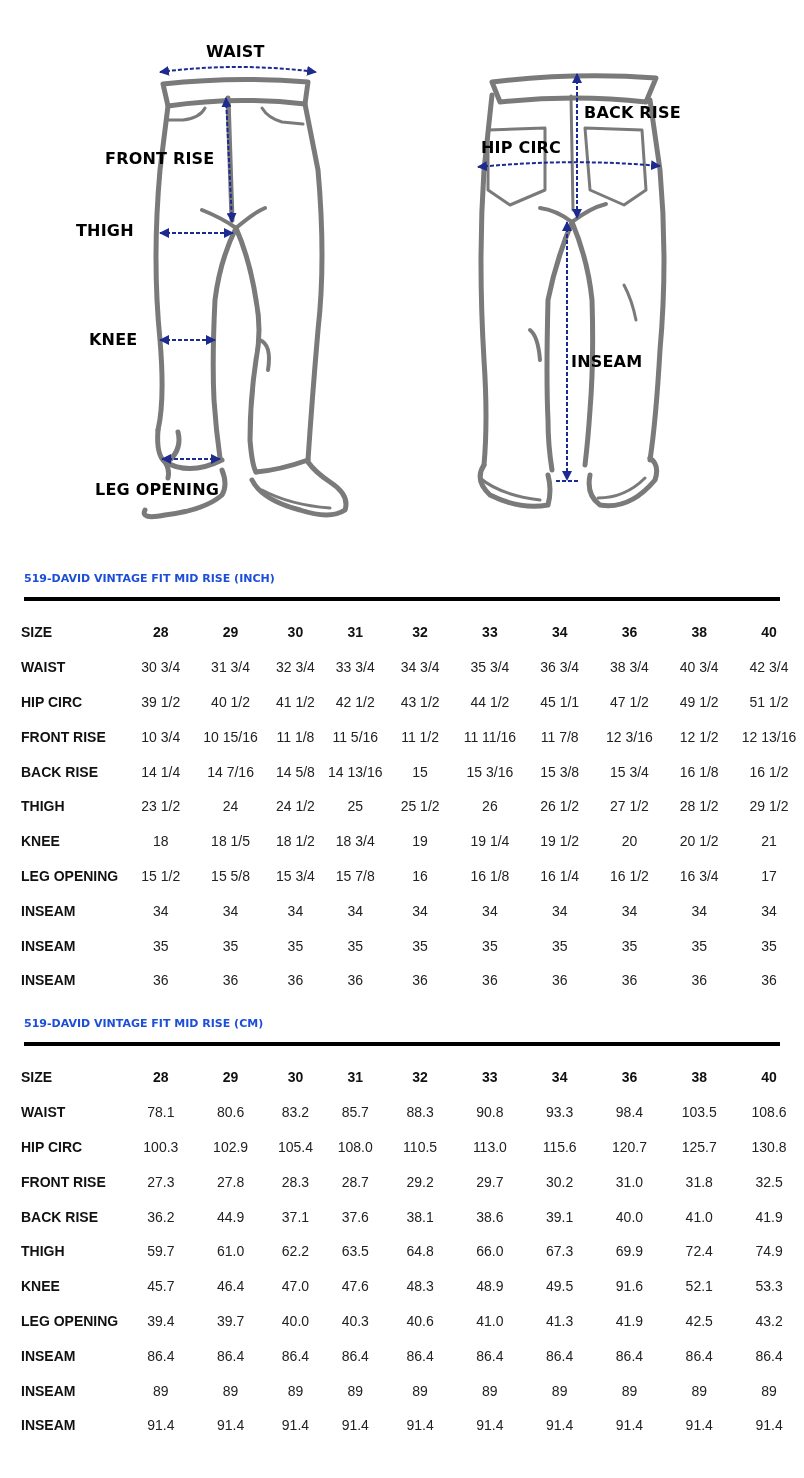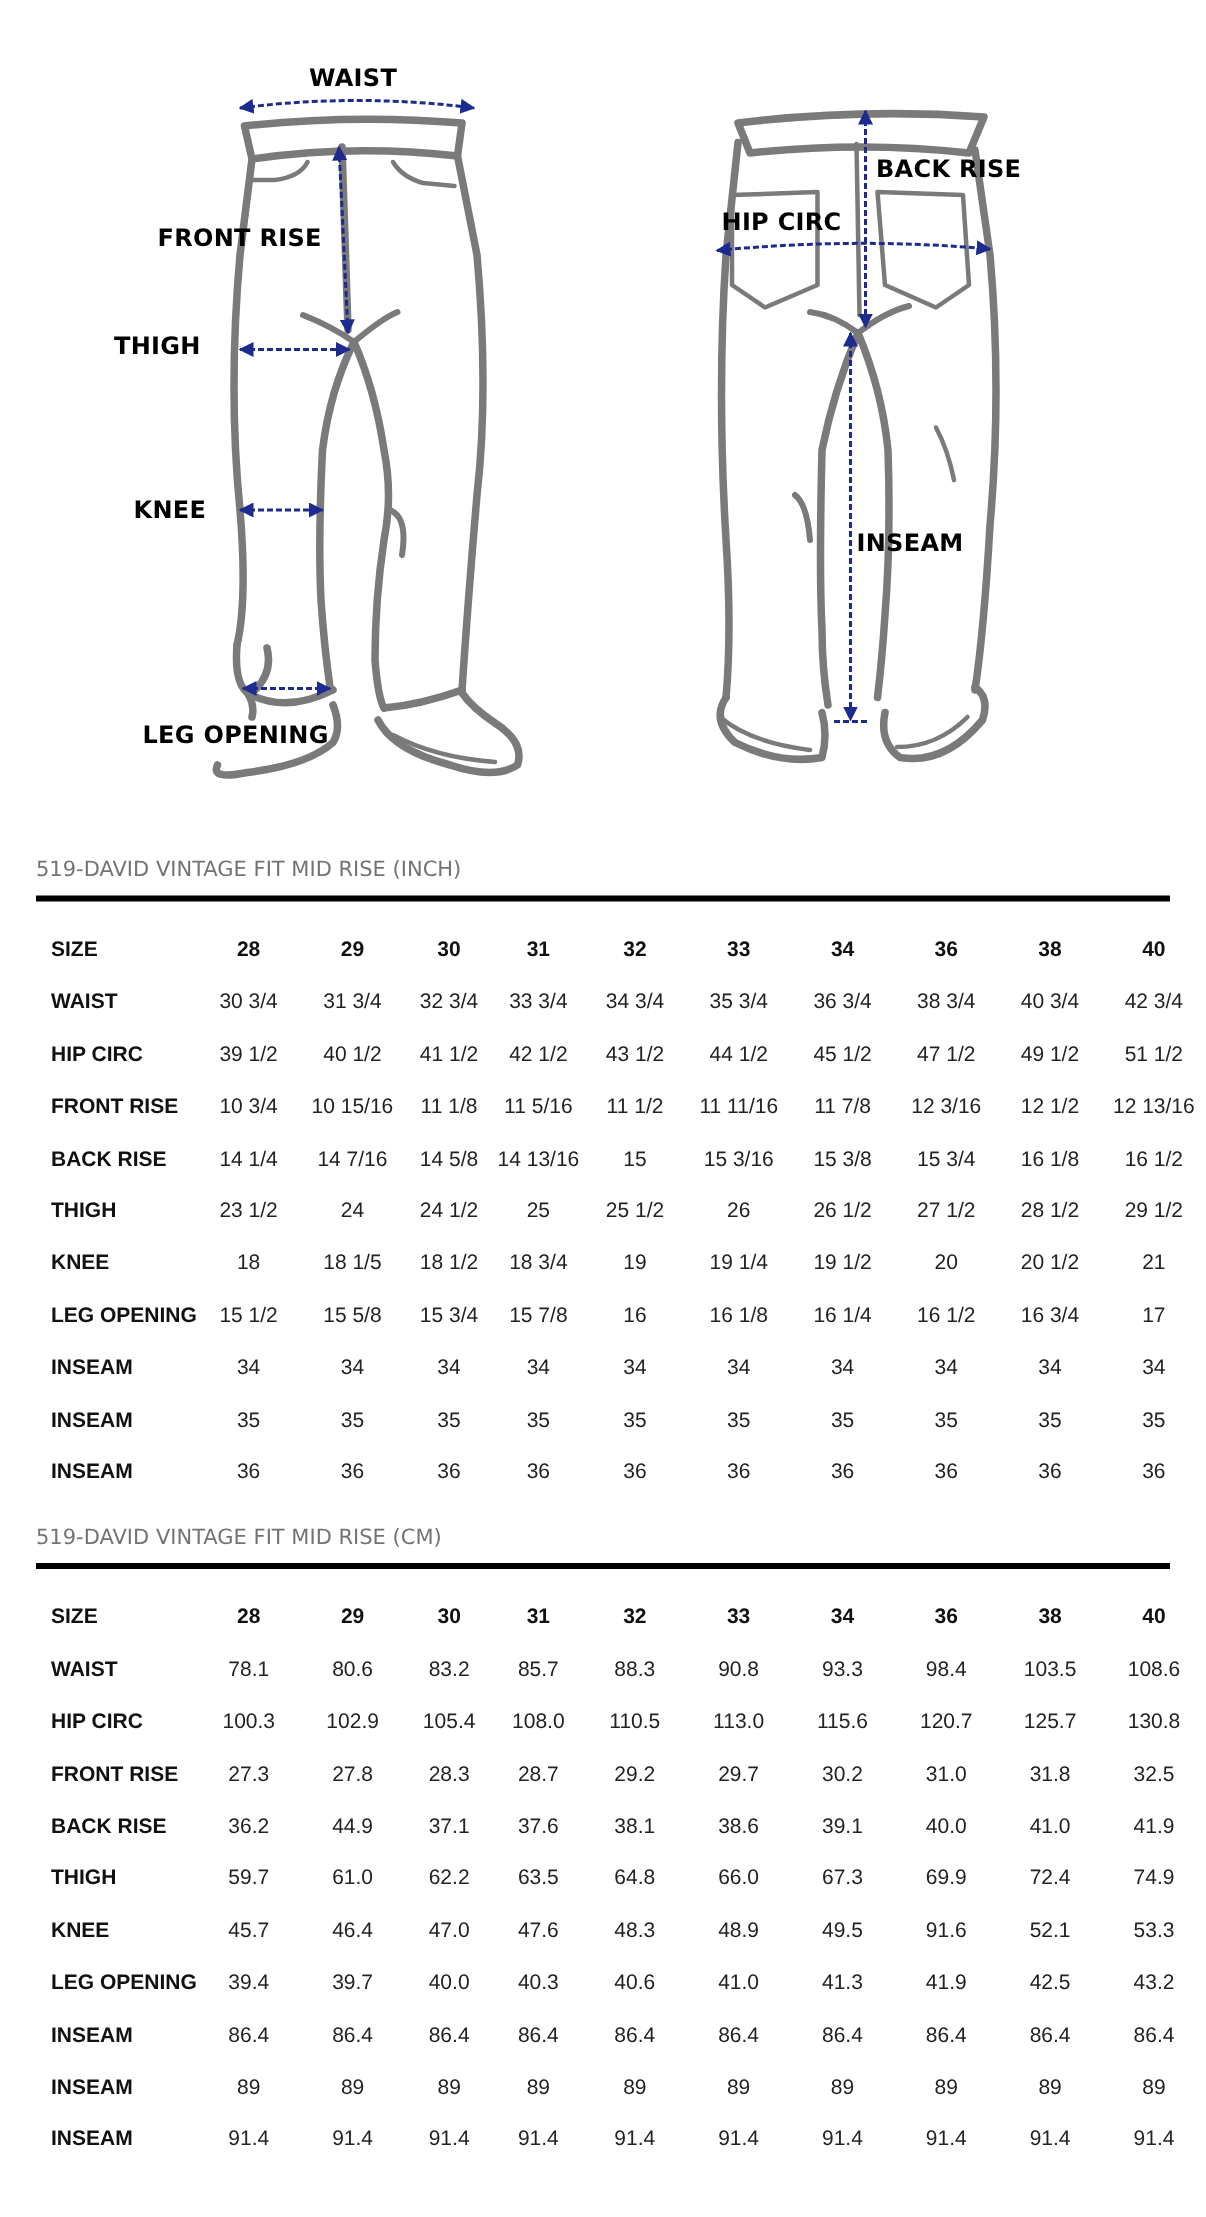--- a/index.html
+++ b/index.html
@@ -8,7 +8,7 @@
   .diagram svg { position: absolute; left: 0; top: 0; }
   .dlabel { position: absolute; font-family: "DejaVu Sans", sans-serif; font-weight: bold; font-size: 16px; color: #000; white-space: nowrap; letter-spacing: 0.2px; }
   .section { position: absolute; left: 0; width: 804px; }
-  .sec-title { position: absolute; left: 24px; font-family: "DejaVu Sans", sans-serif; font-weight: normal; font-size: 14px; color: #737373; white-space: nowrap; }
+  .sec-title { position: absolute; left: 24px; font-family: "DejaVu Sans", sans-serif; font-weight: bold; font-size: 11px; color: #1d4ed8; white-space: nowrap; }
   .sec-rule { position: absolute; left: 24px; width: 756px; height: 4px; background: #000; }
   table.sz { position: absolute; left: 0; border-collapse: collapse; table-layout: fixed; }
   table.sz td { padding: 0; height: 34.8px; font-size: 14px; color: #222; text-align: center; white-space: nowrap; vertical-align: middle; }

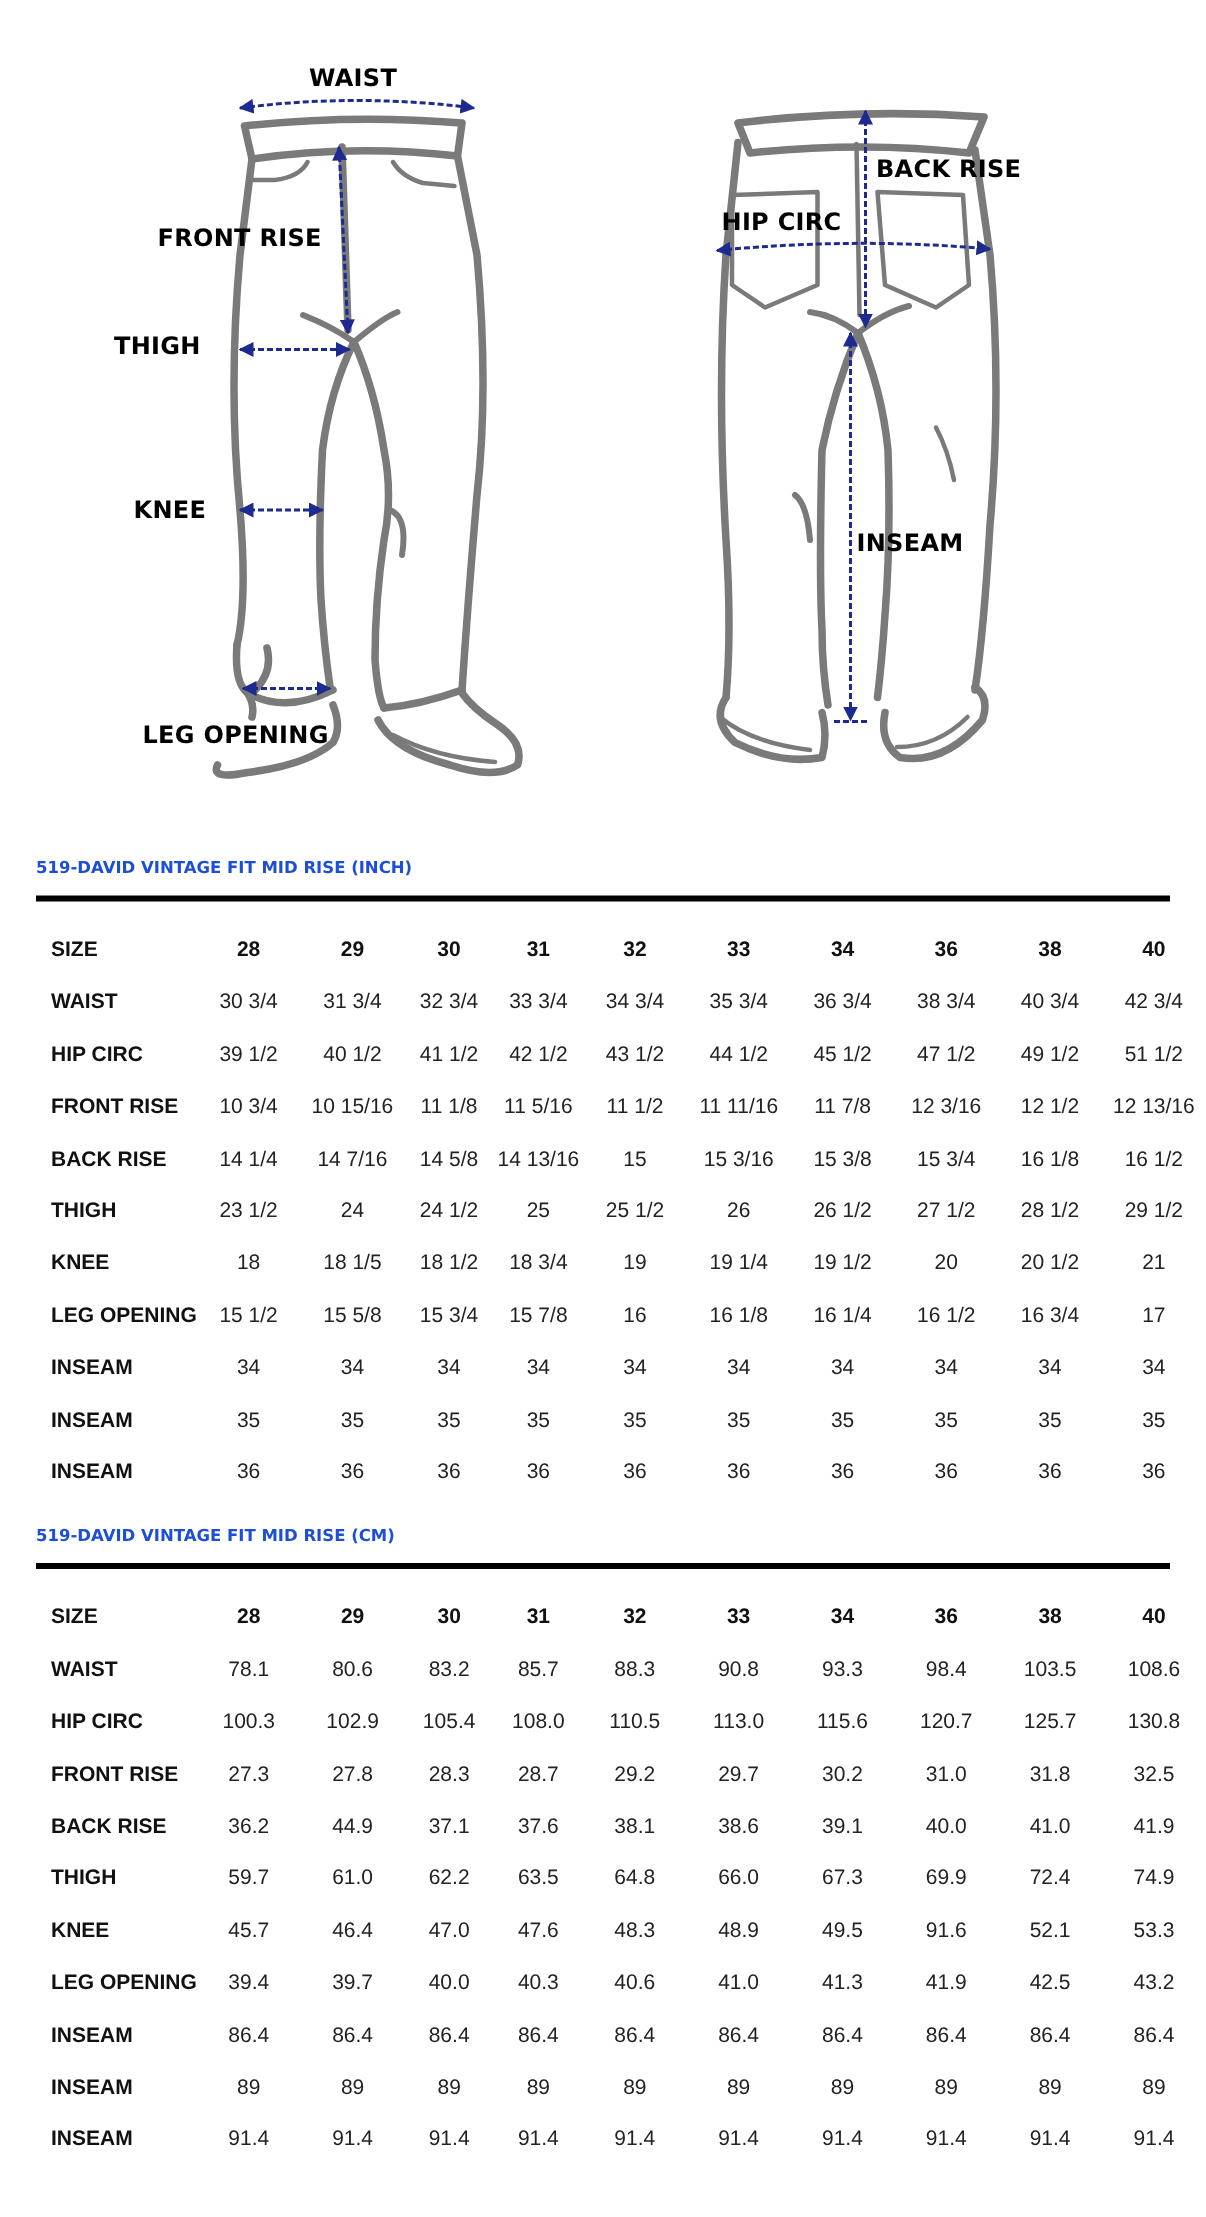--- a/index.html
+++ b/index.html
@@ -12,7 +12,7 @@
   .sec-rule { position: absolute; left: 24px; width: 756px; height: 4px; background: #000; }
   table.sz { position: absolute; left: 0; border-collapse: collapse; table-layout: fixed; }
   table.sz td { padding: 0; height: 34.8px; font-size: 14px; color: #222; text-align: center; white-space: nowrap; vertical-align: middle; }
-  table.sz td.rl { text-align: left; padding-left: 34px; font-weight: bold; color: #111; }
+  table.sz td.rl { text-align: left; padding-left: 21px; font-weight: bold; color: #111; }
   table.sz tr.hdr td { font-weight: bold; color: #111; }
 </style>
 </head>

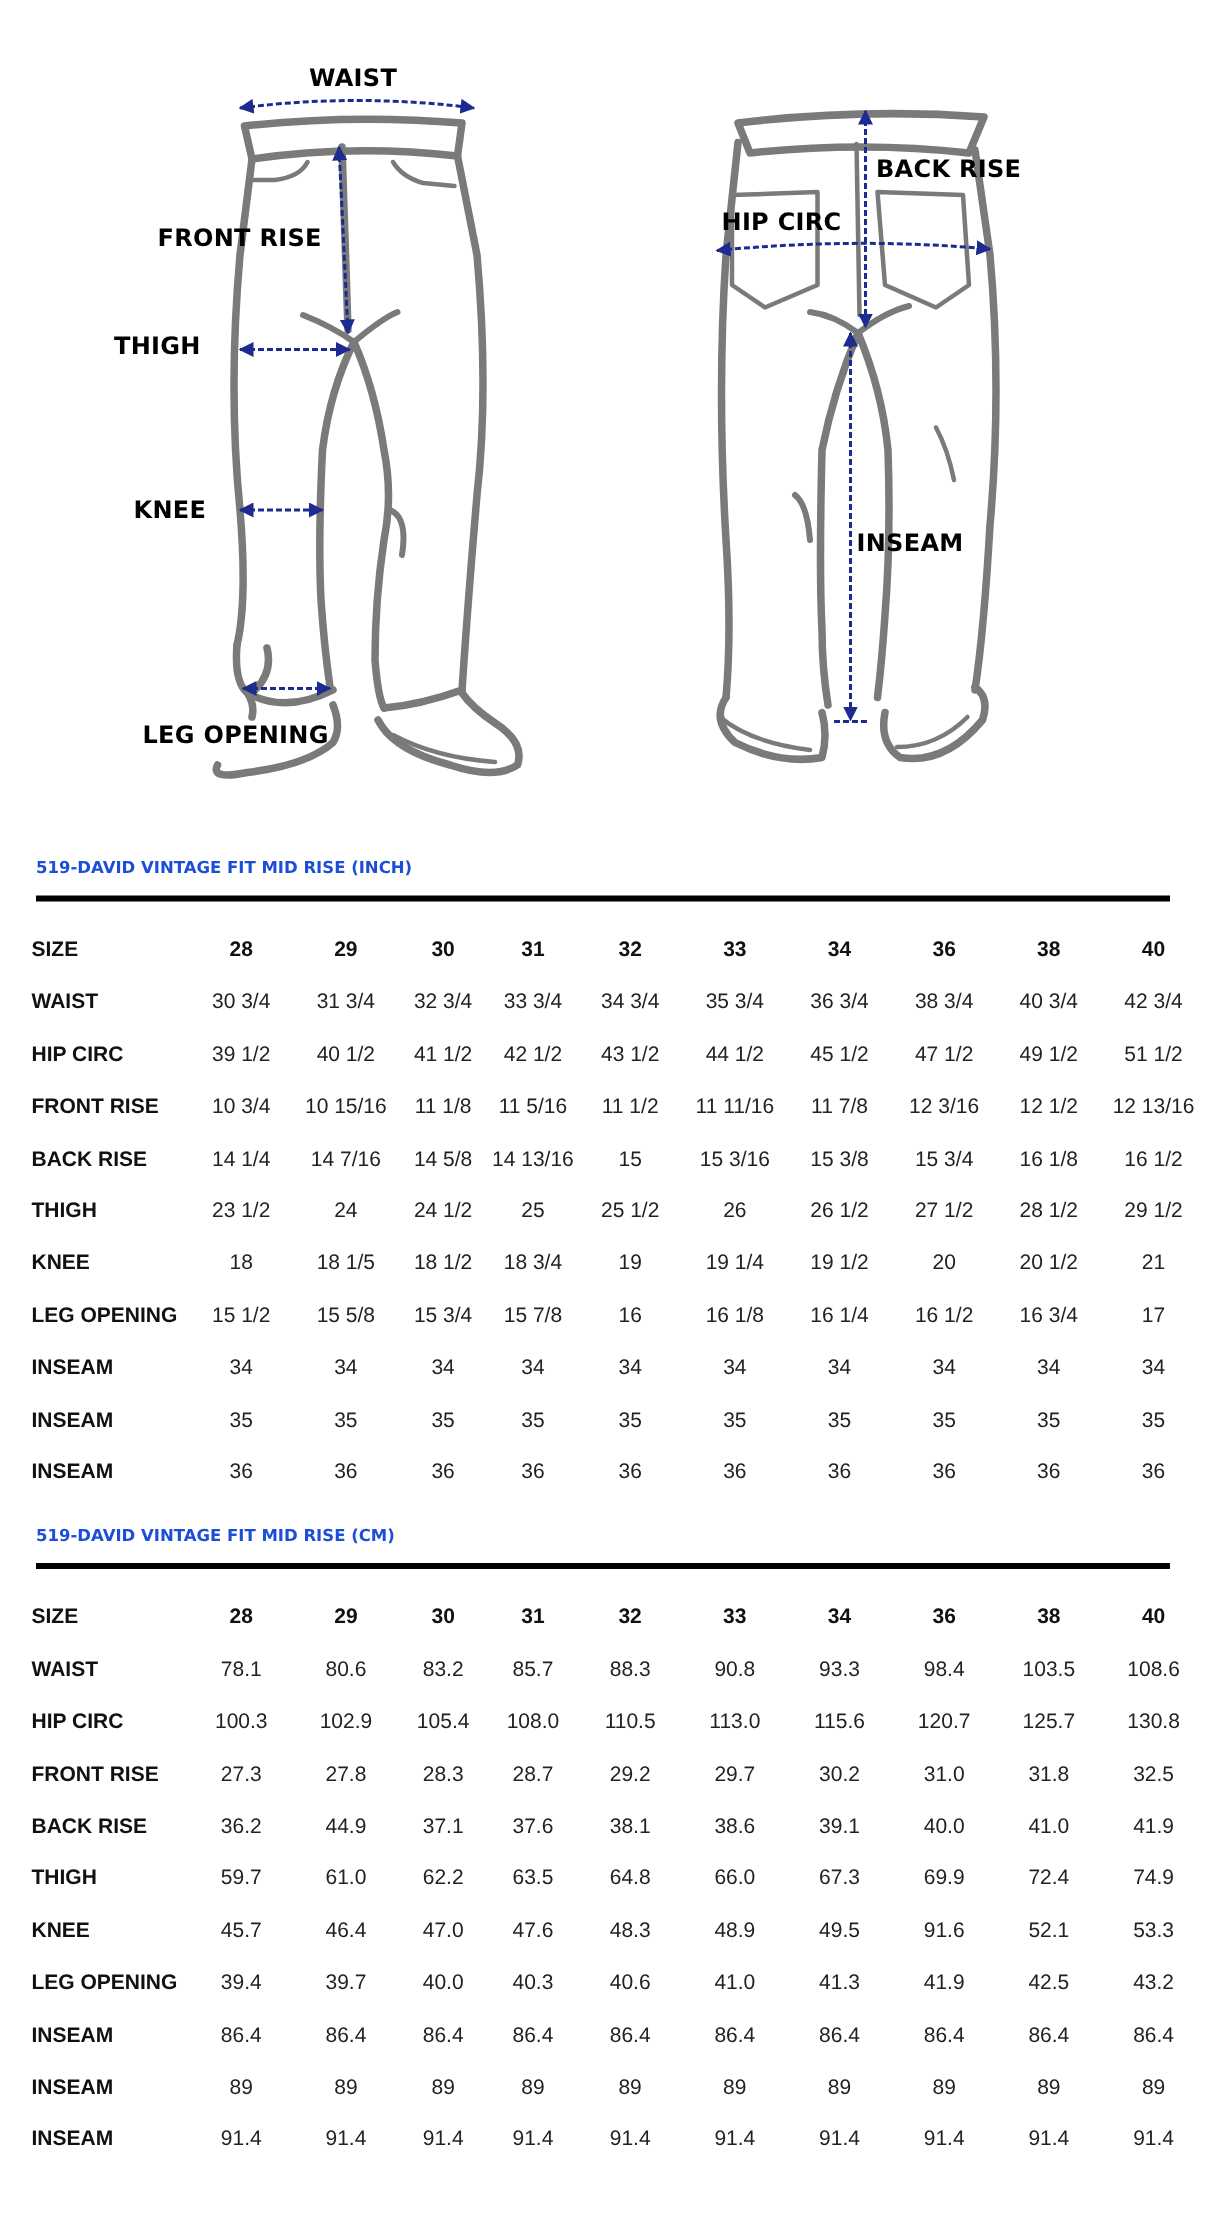--- a/index.html
+++ b/index.html
@@ -142,7 +142,7 @@
           <td>42 1/2</td>
           <td>43 1/2</td>
           <td>44 1/2</td>
-          <td>45 1/2</td>
+          <td>45 1/1</td>
           <td>47 1/2</td>
           <td>49 1/2</td>
           <td>51 1/2</td>

